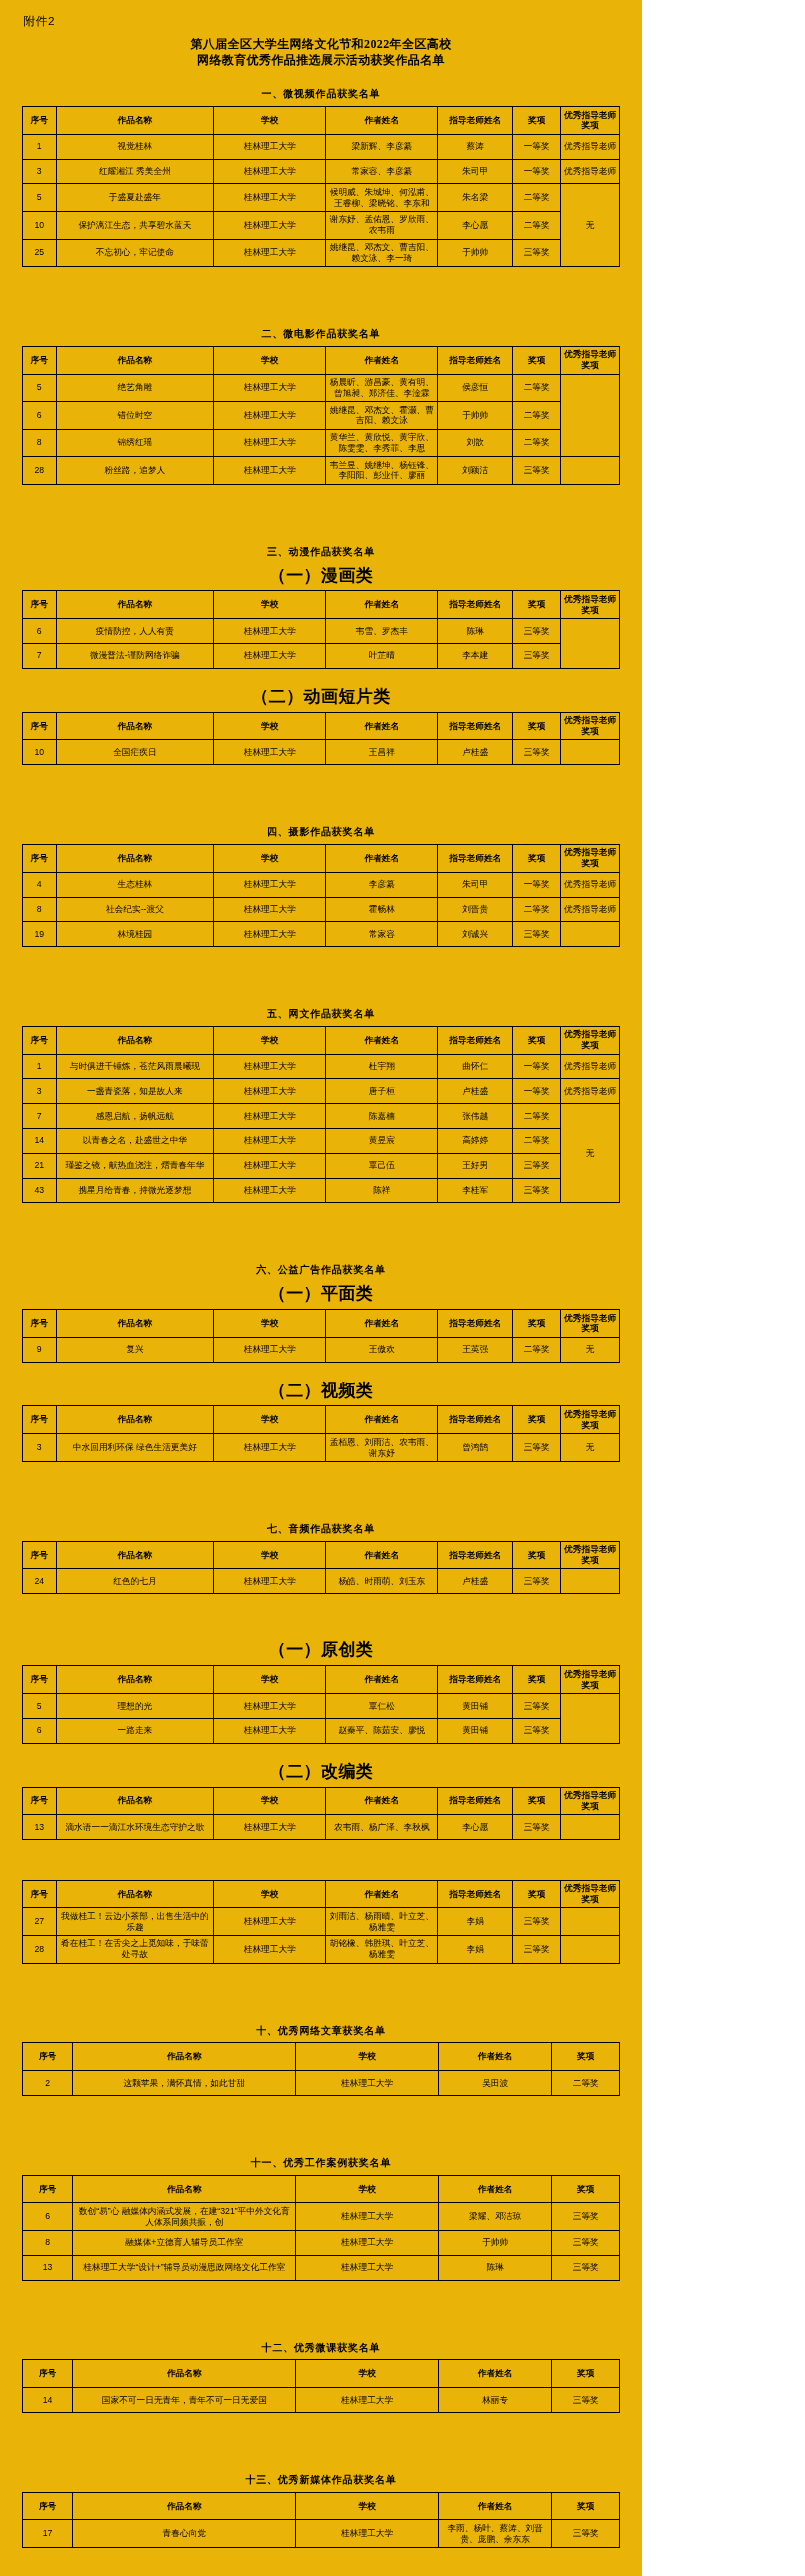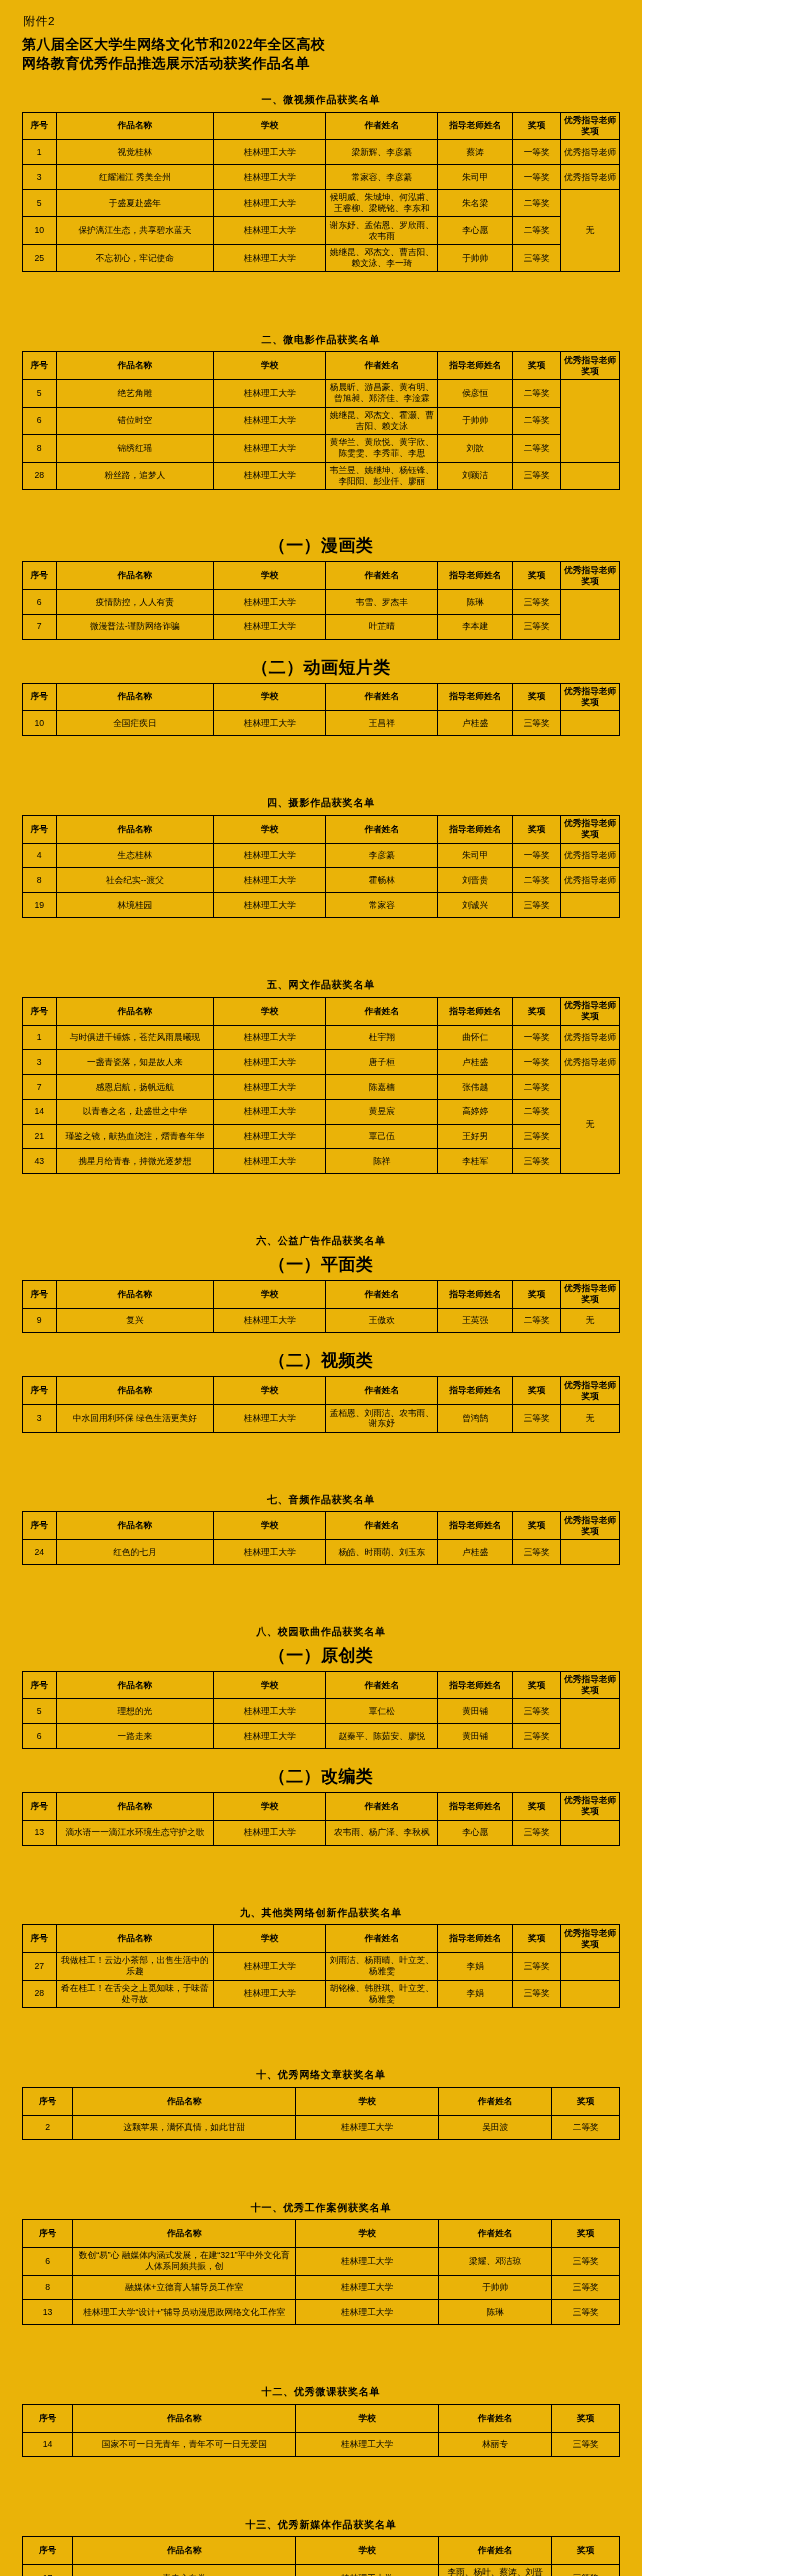--- a/index.html
+++ b/index.html
@@ -27,8 +27,9 @@
     letter-spacing: 0.4px;
   }
   .doc-title {
+    text-align: center;
     font-weight: bold;
-    font-size: 14px;
+    font-size: 12px;
     line-height: 1.35;
     letter-spacing: 0.4px;
     margin: 1.6px 0 0 0;

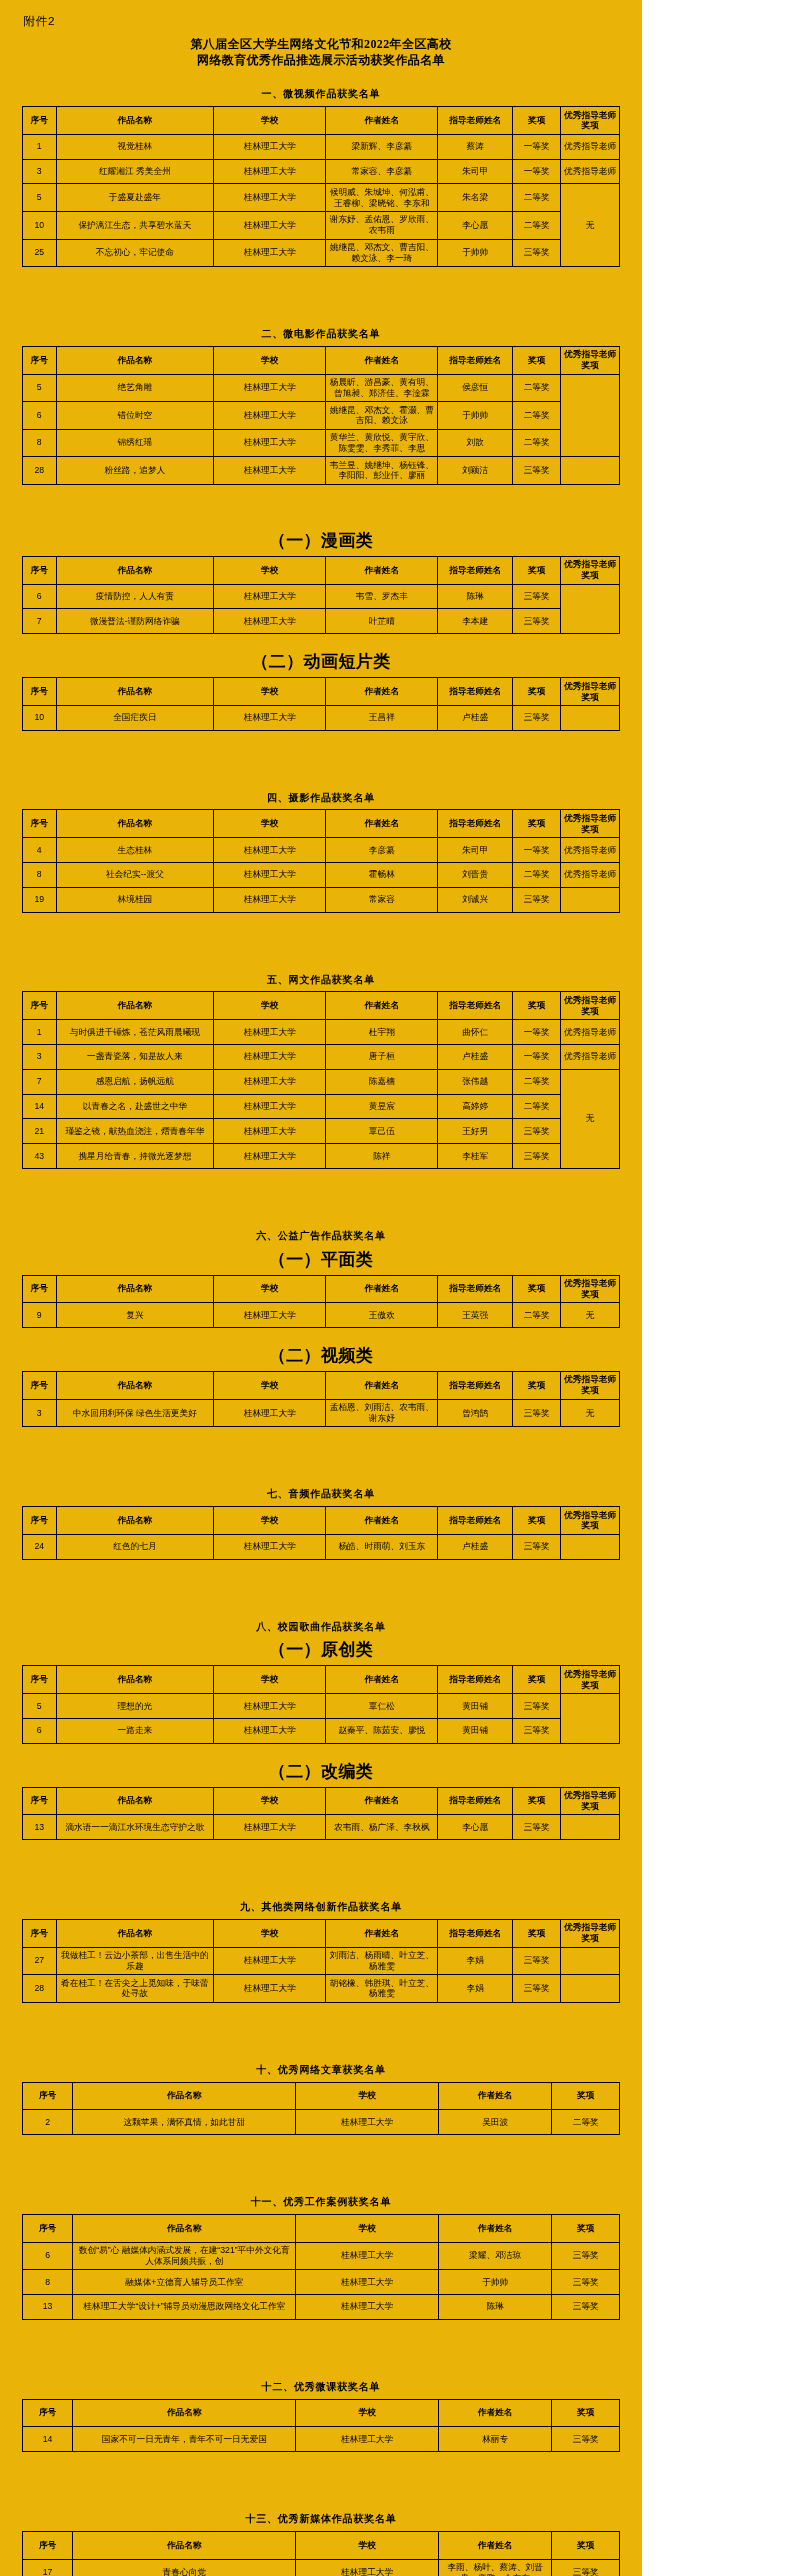--- a/index.html
+++ b/index.html
@@ -228,6 +228,7 @@
         </tbody>
       </table>
       <div class="spacer-md"></div>
+      <div class="section-title">三、动漫作品获奖名单</div>
       <div class="subsection-title">（一）漫画类</div>
       <table class="award">
         <thead>

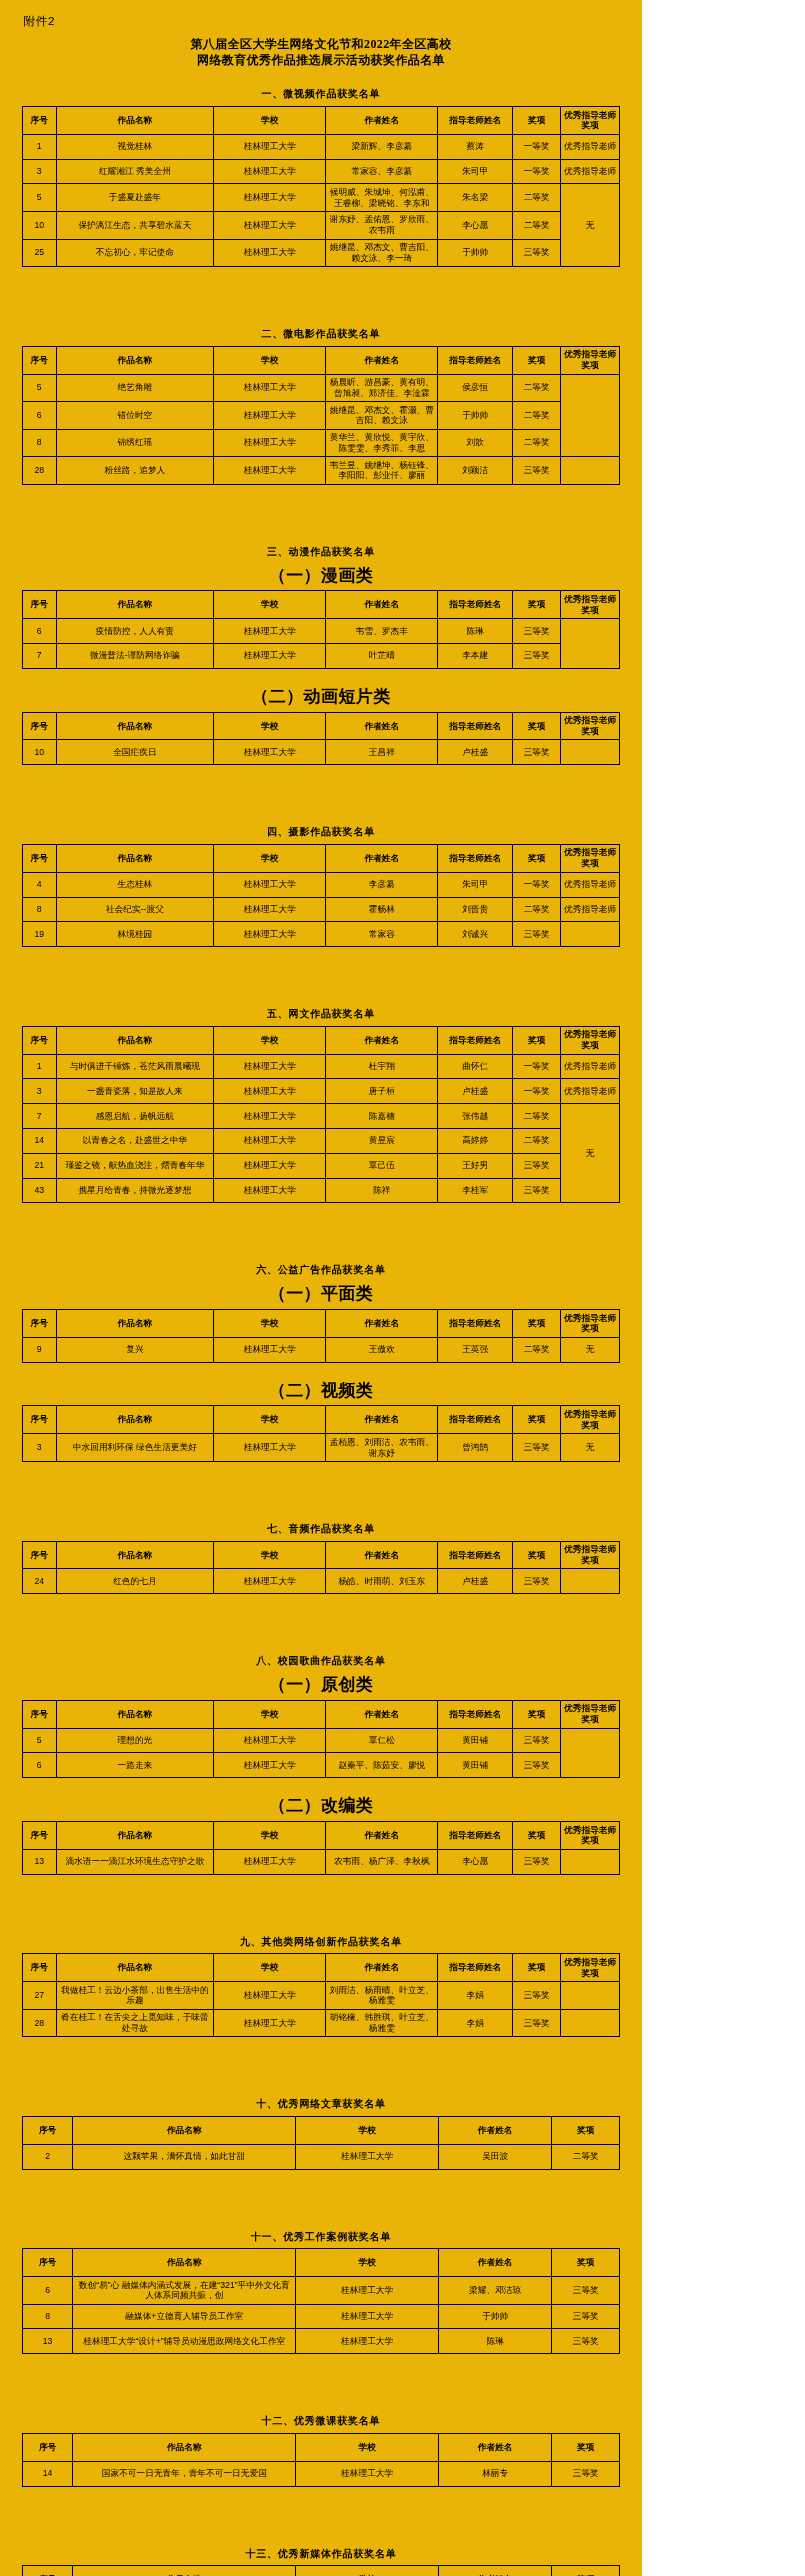--- a/index.html
+++ b/index.html
@@ -478,7 +478,6 @@
         </tbody>
       </table>
       <div class="spacer-md"></div>
-      <div class="section-title">八、校园歌曲作品获奖名单</div>
       <div class="subsection-title">（一）原创类</div>
       <table class="award">
         <thead>

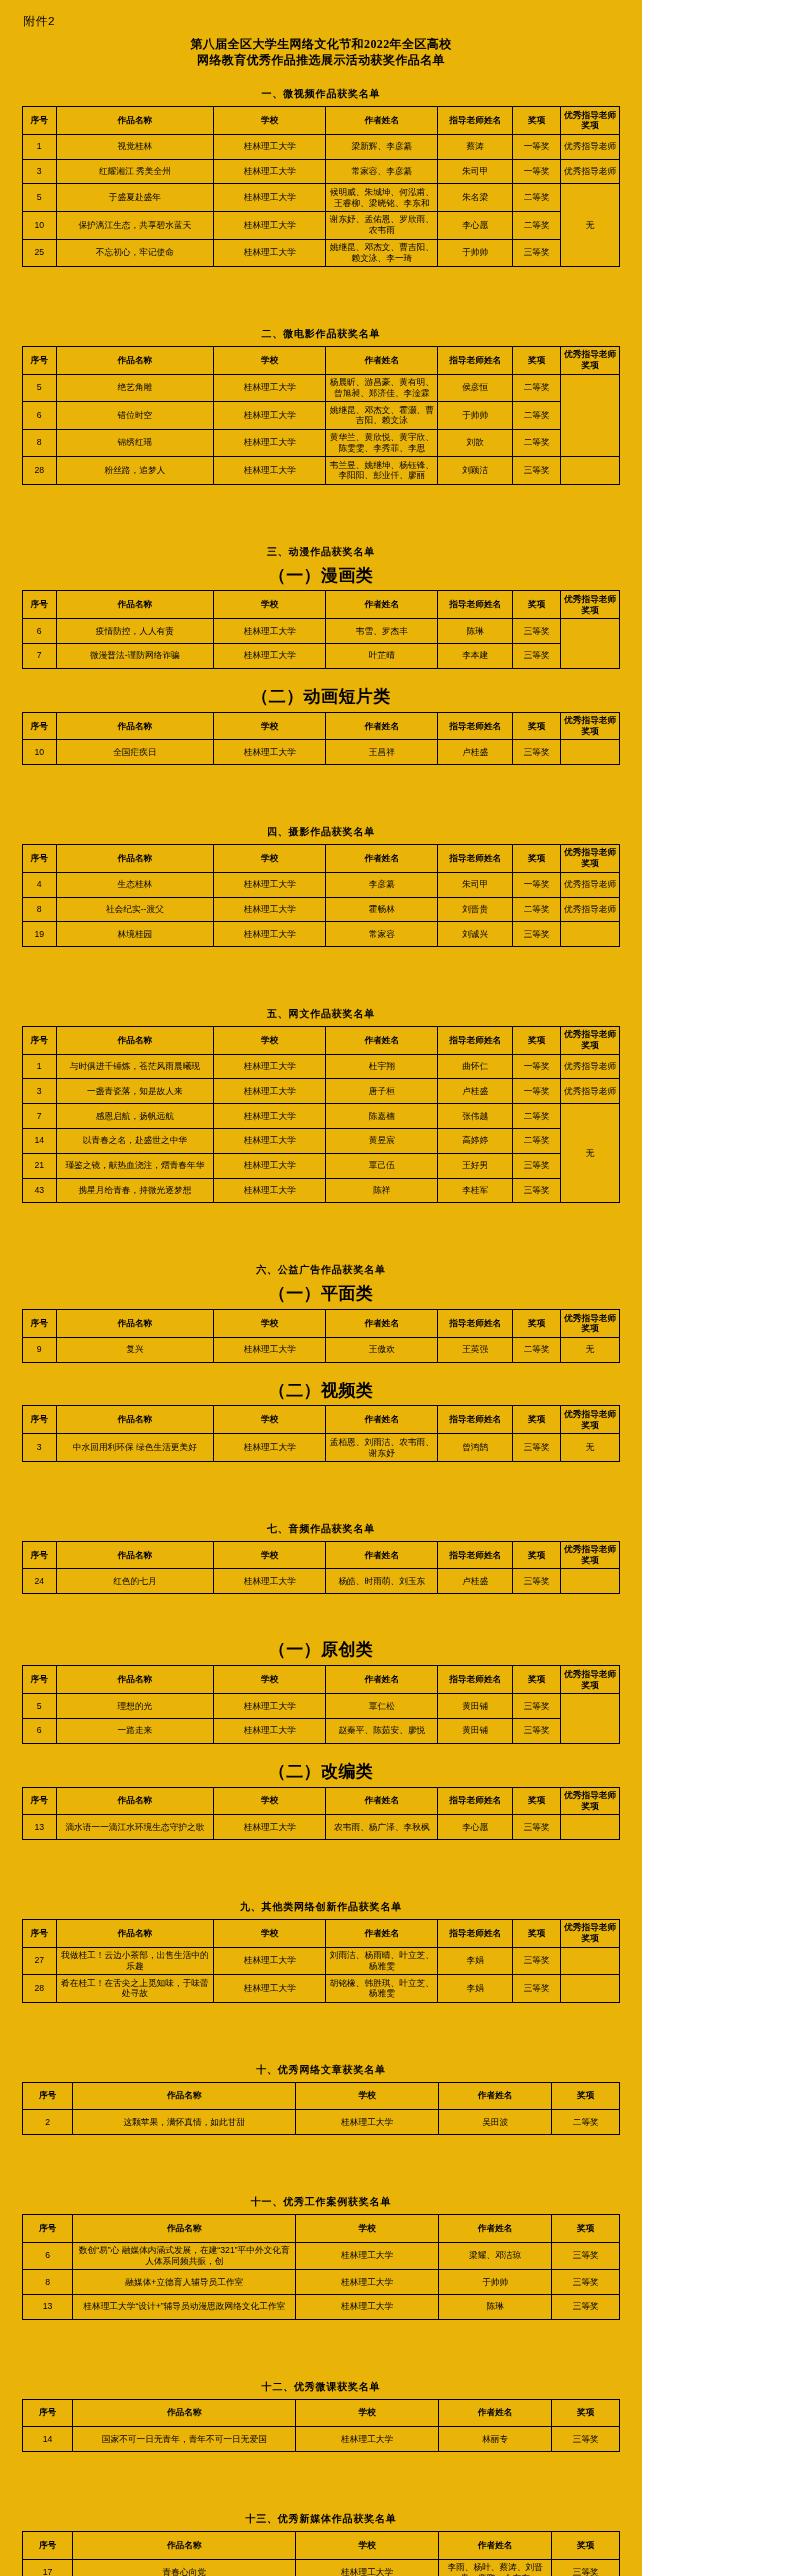--- a/index.html
+++ b/index.html
@@ -537,7 +537,6 @@
         </tbody>
       </table>
       <div class="spacer-md"></div>
-      <div class="section-title">九、其他类网络创新作品获奖名单</div>
       <table class="award">
         <thead>
           <tr>

